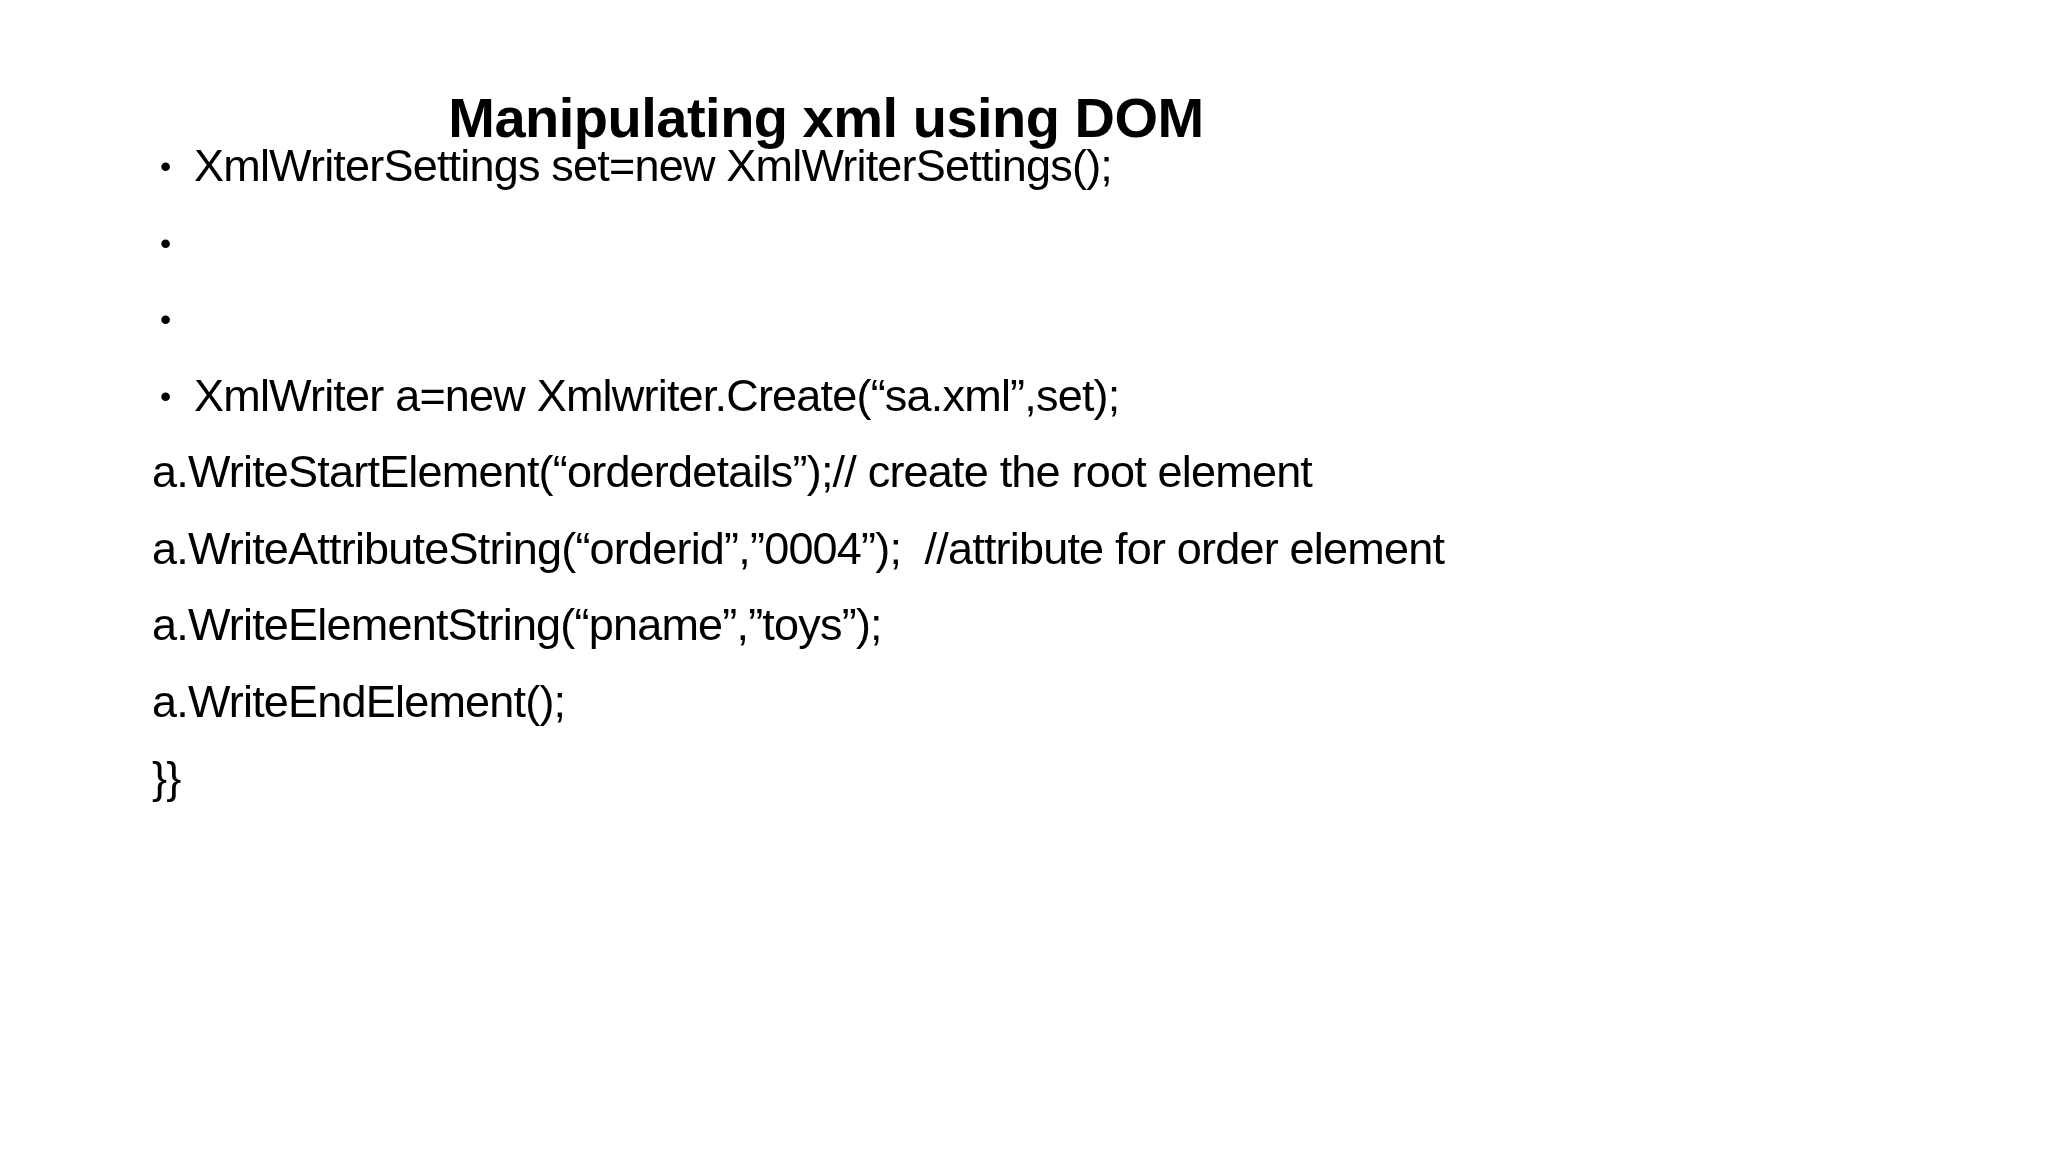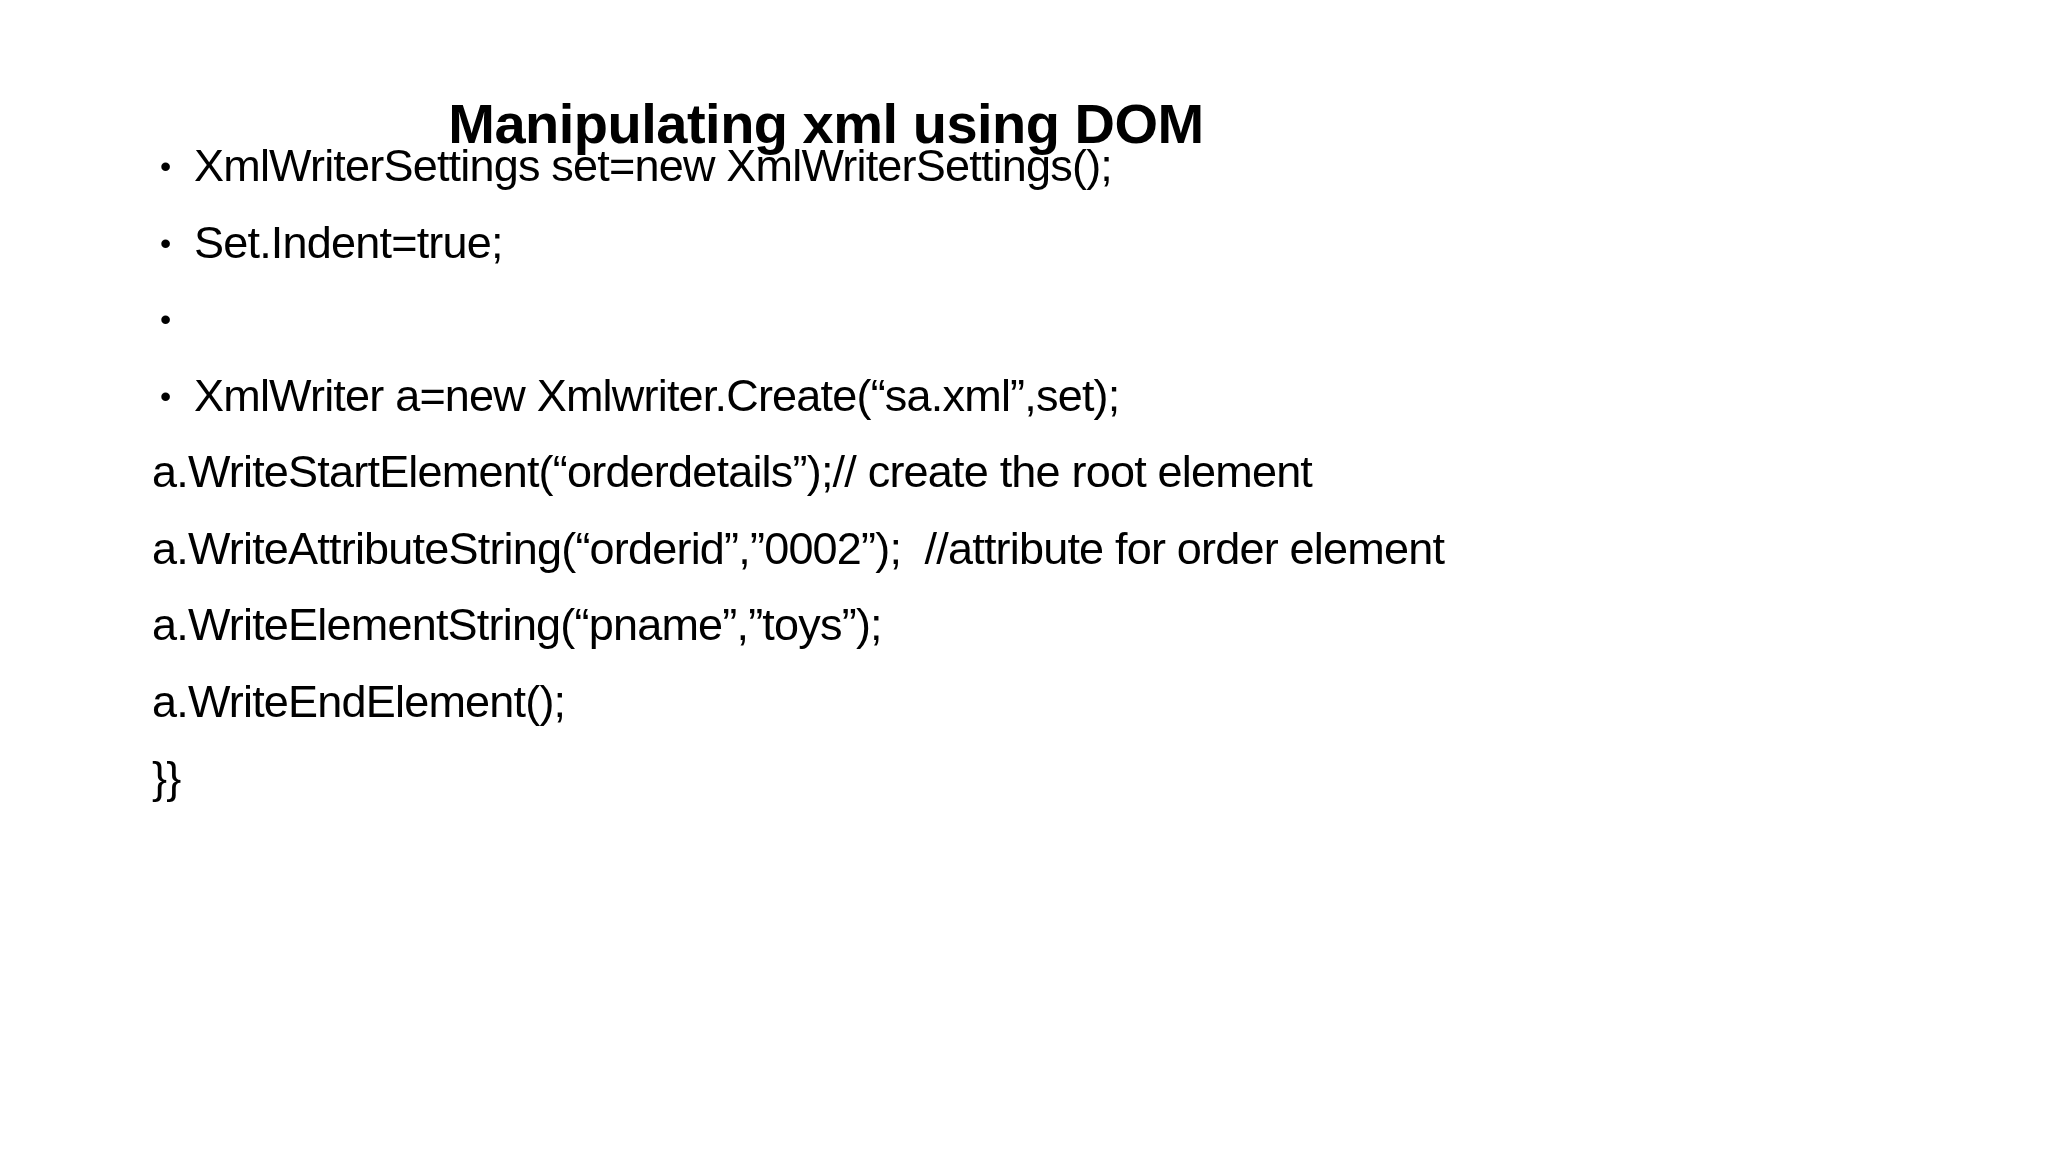--- a/index.html
+++ b/index.html
@@ -18,7 +18,7 @@
   }
   .slide-title {
     position: absolute;
-    top: 94px;
+    top: 88px;
     left: 0;
     width: 1652px;
     text-align: center;

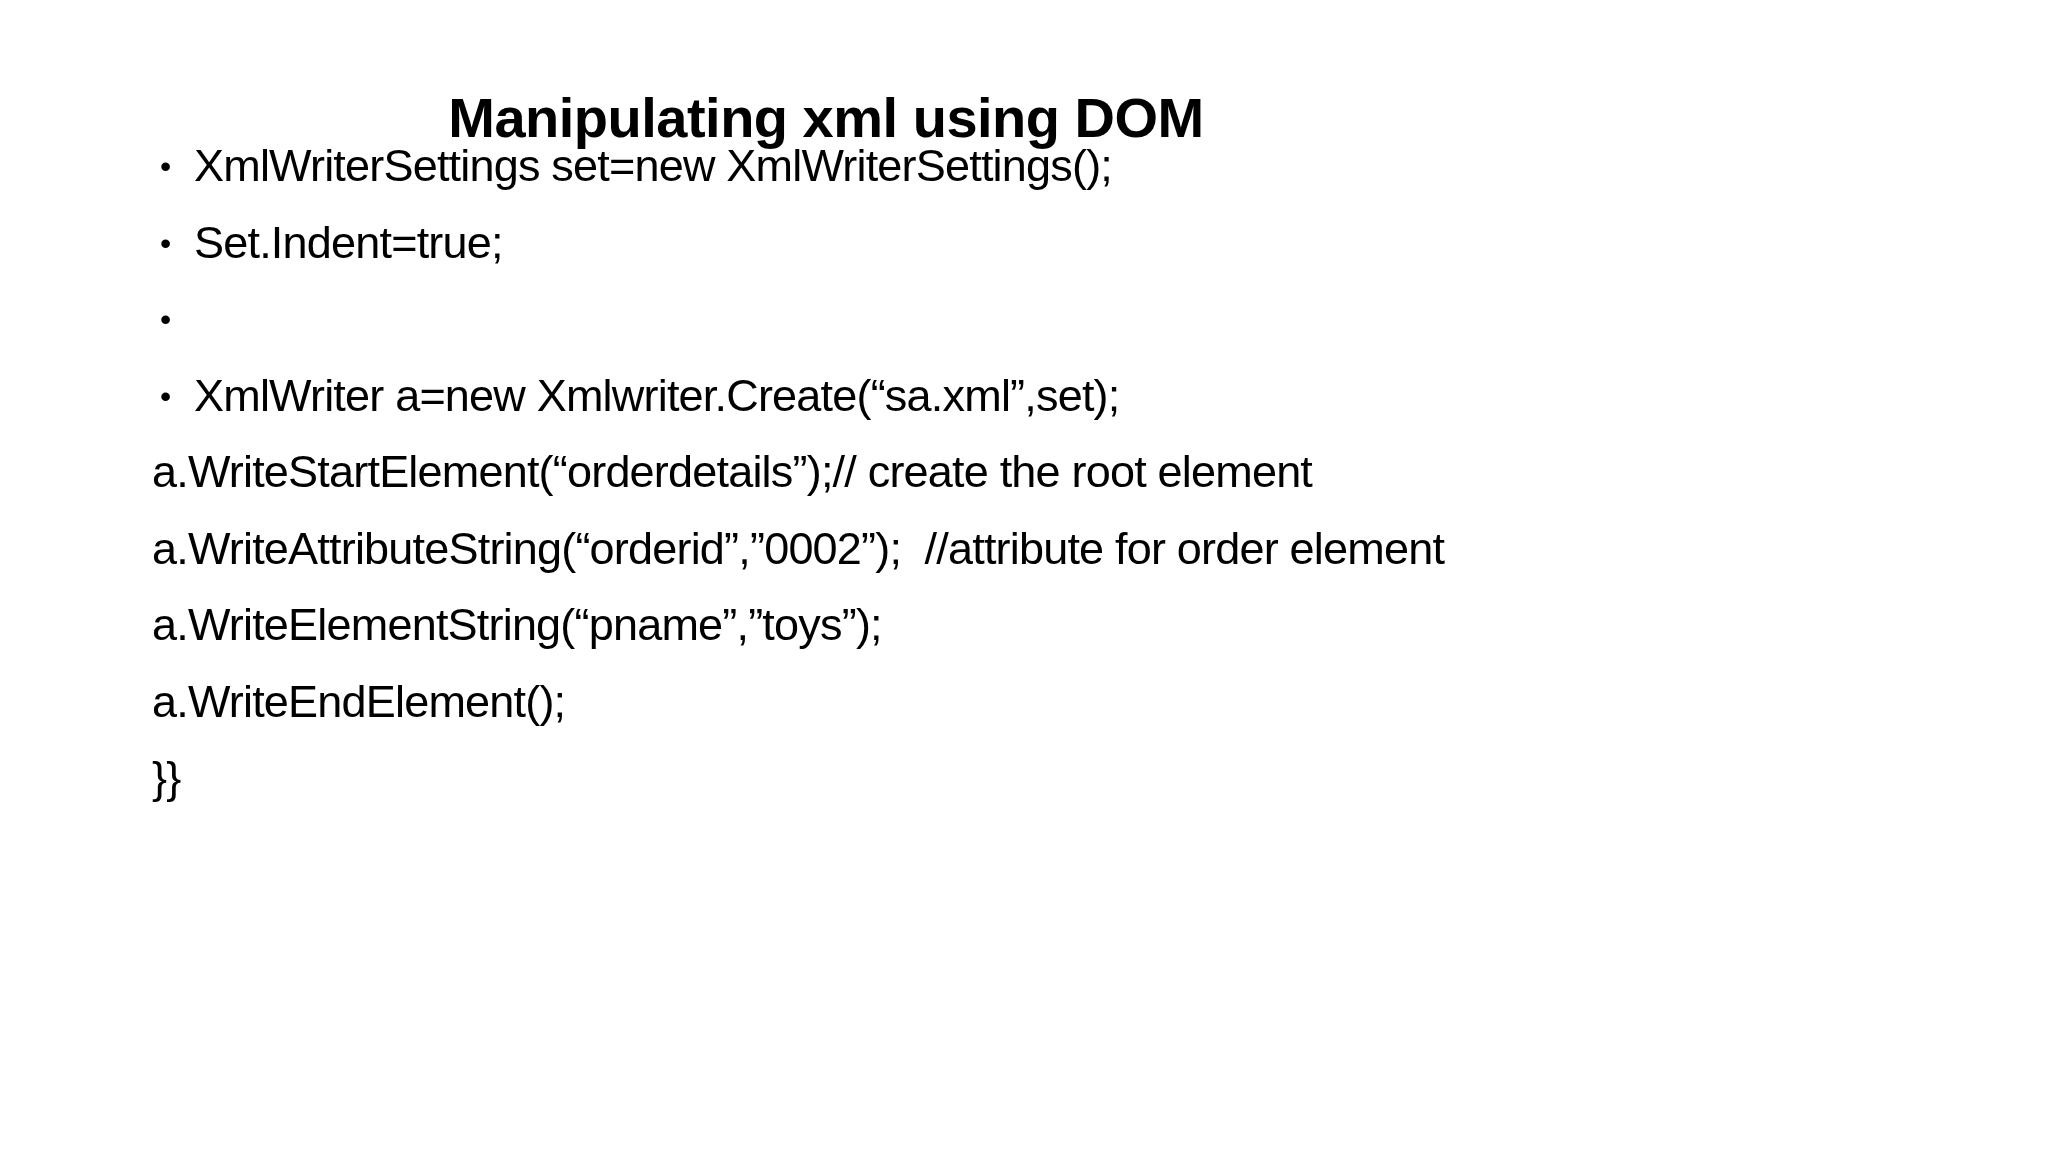--- a/index.html
+++ b/index.html
@@ -68,7 +68,7 @@
       <span class="bullet-marker">•</span><span class="line-text">XmlWriterSettings set=new XmlWriterSettings();</span>
     </div>
     <div class="line">
-      <span class="bullet-marker">•</span><span class="line-text">Set.Indent=true;</span>
+      <span class="bullet-marker">•</span>
     </div>
     <div class="line">
       <span class="bullet-marker">•</span>

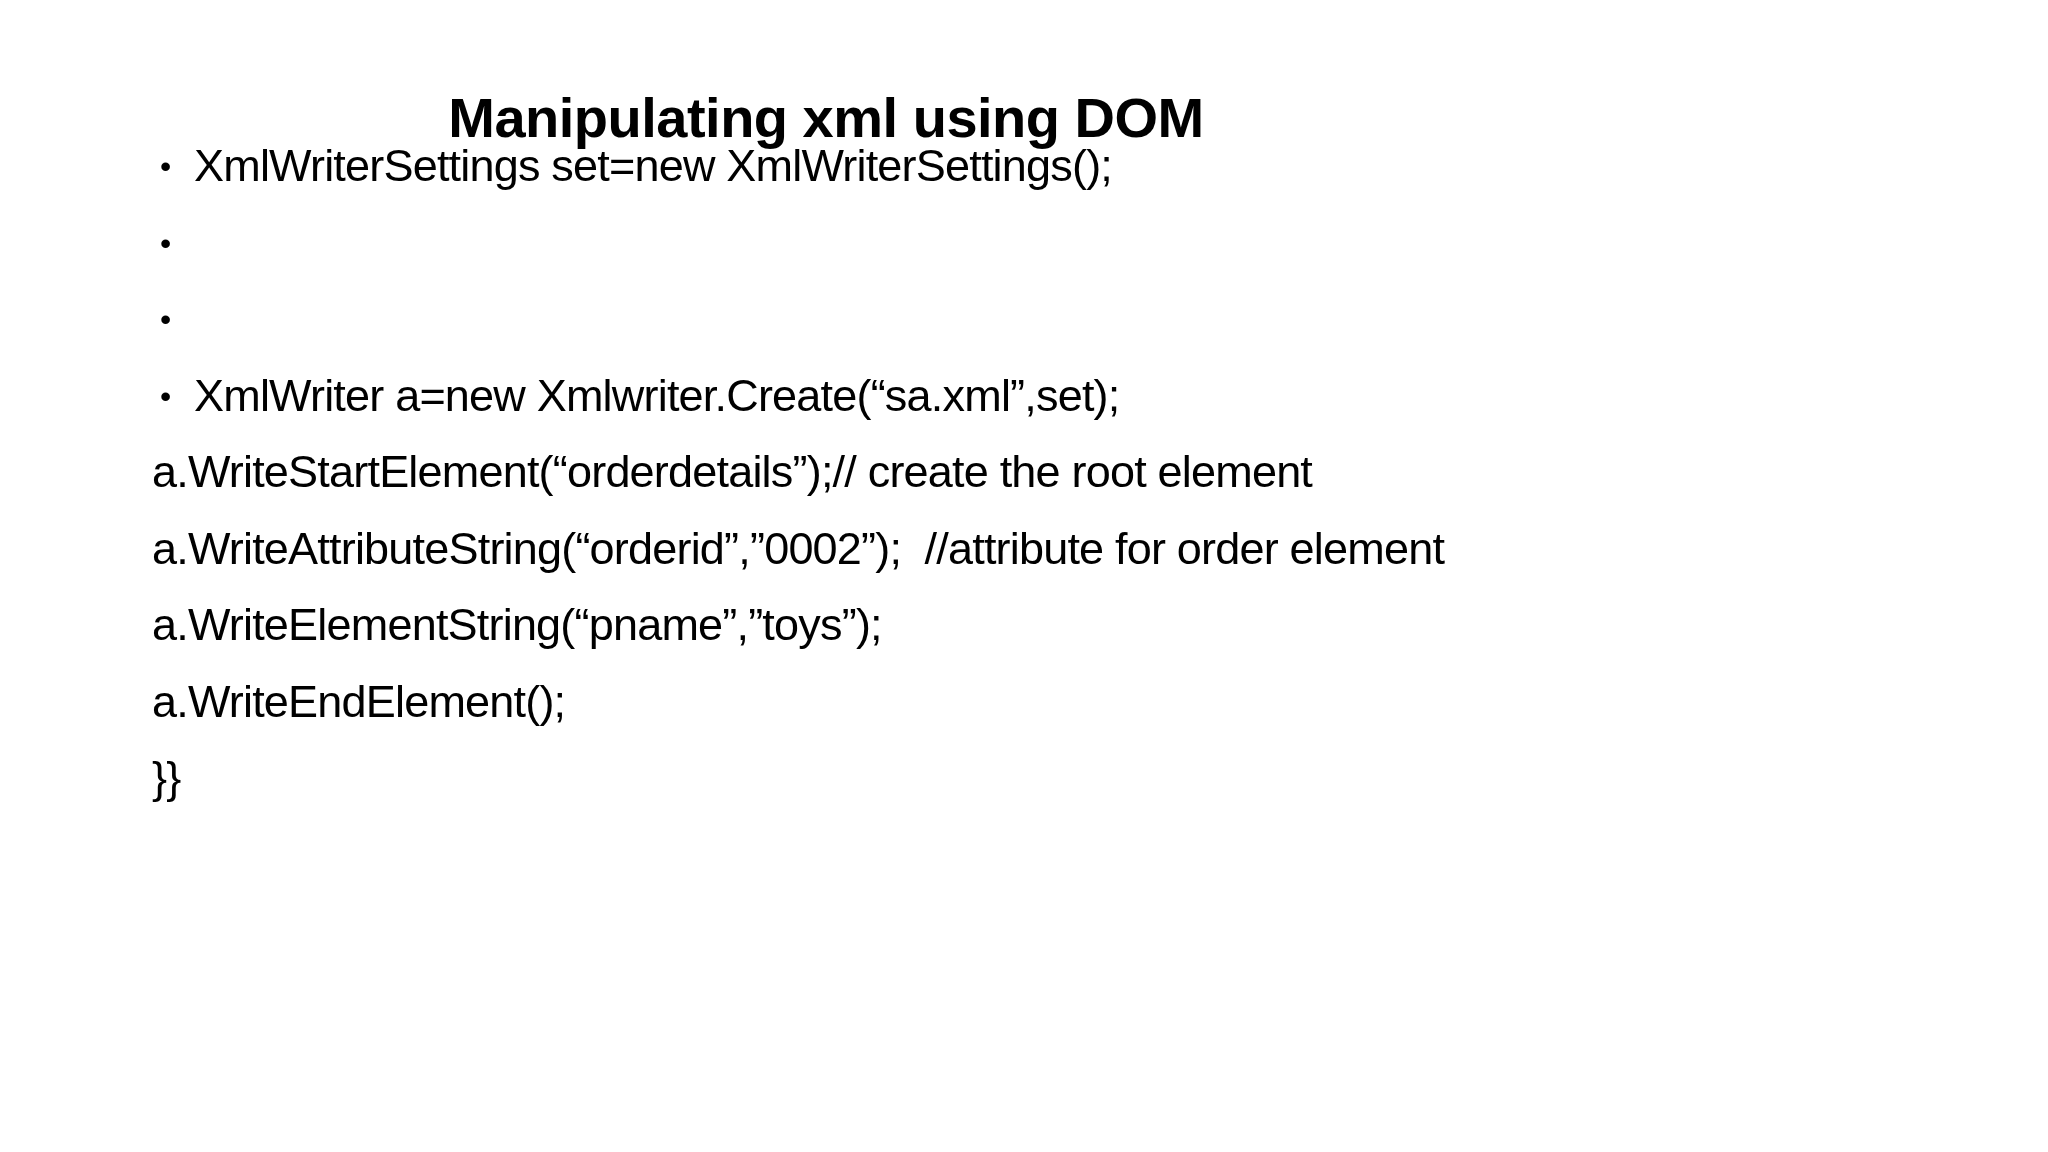--- a/index.html
+++ b/index.html
@@ -80,7 +80,7 @@
       <span class="line-text">a.WriteStartElement(“orderdetails”);// create the root element</span>
     </div>
     <div class="line no-bullet">
-      <span class="line-text">a.WriteAttributeString(“orderid”,”0002”);  //attribute for order element</span>
+      <span class="line-text">a.WriteAttributeString(“orderid”,”0004”);  //attribute for order element</span>
     </div>
     <div class="line no-bullet">
       <span class="line-text">a.WriteElementString(“pname”,”toys”);</span>

